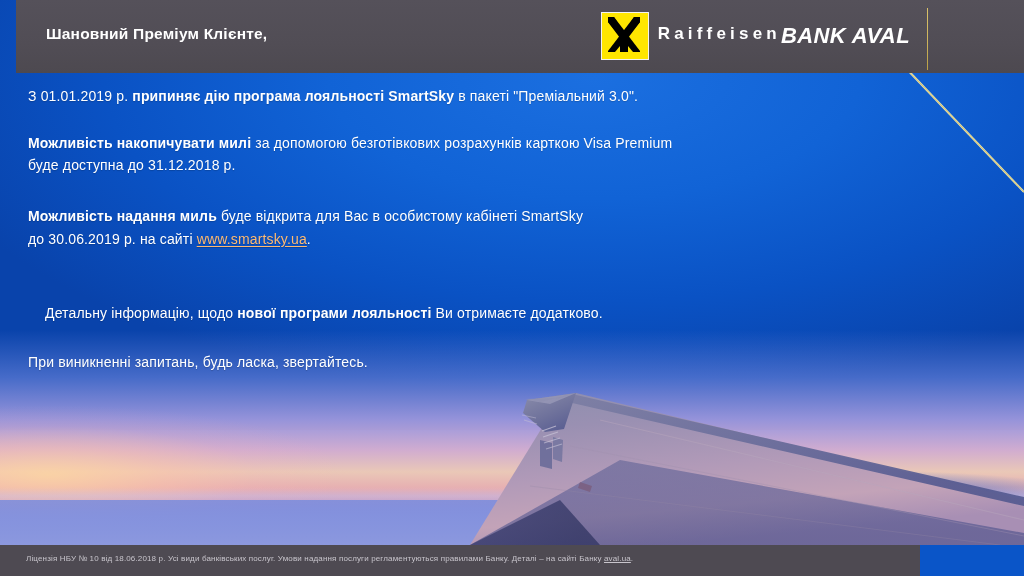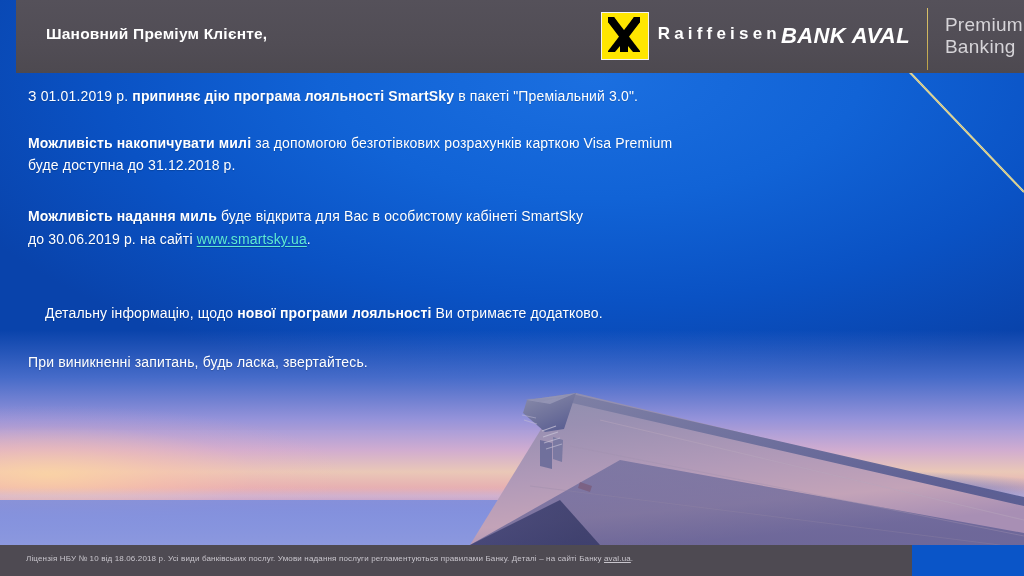--- a/index.html
+++ b/index.html
@@ -319,10 +319,6 @@
 
     <div class="logo-divider"></div>
 
-    <div class="premium-banking">
-      <div>Premium</div>
-      <div>Banking</div>
-    </div>
   </div>
 
   <div class="body-copy">

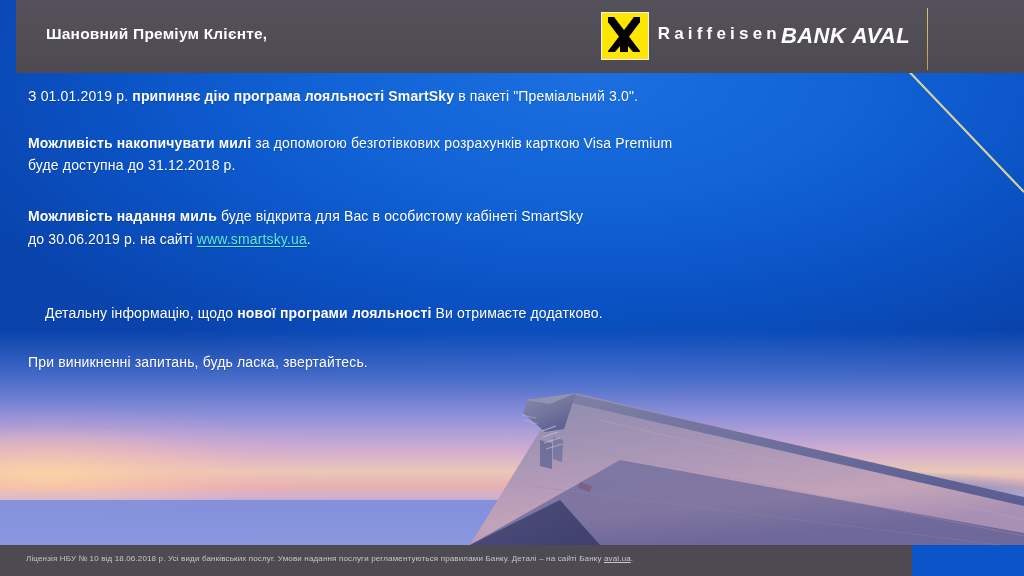--- a/index.html
+++ b/index.html
@@ -190,7 +190,7 @@
   .p5 { margin: 0; }
   .b { font-weight: bold; }
   .link {
-    color: #5eead4;
+    color: #fdba74;
     text-underline-offset: 2px;
     cursor: pointer;
   }

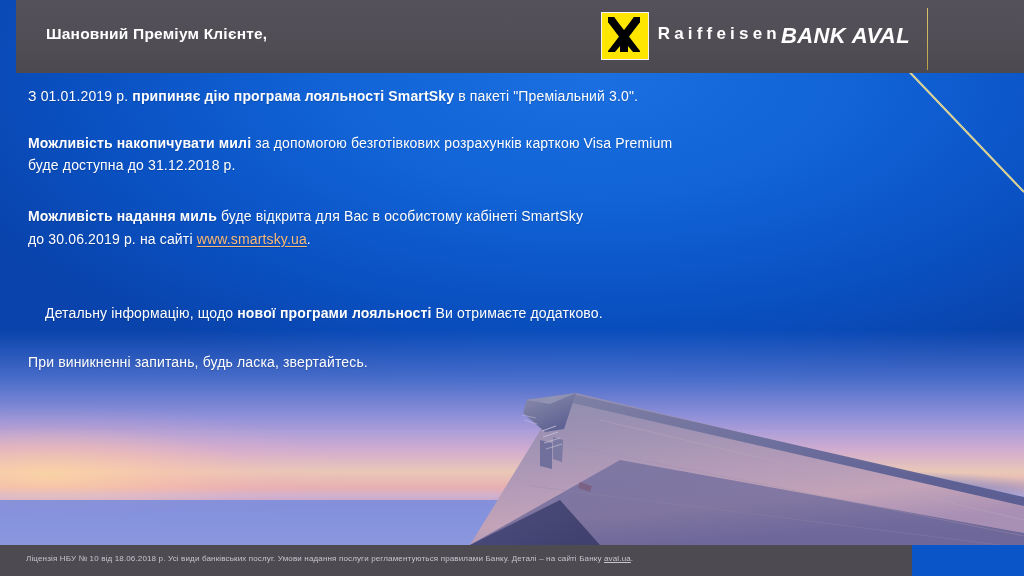--- a/index.html
+++ b/index.html
@@ -202,6 +202,7 @@
     width: 912px; height: 31px;
     background: #4e4a52;
     z-index: 6;
+    padding-left: 8px;
   }
   .footer-text {
     position: absolute;

